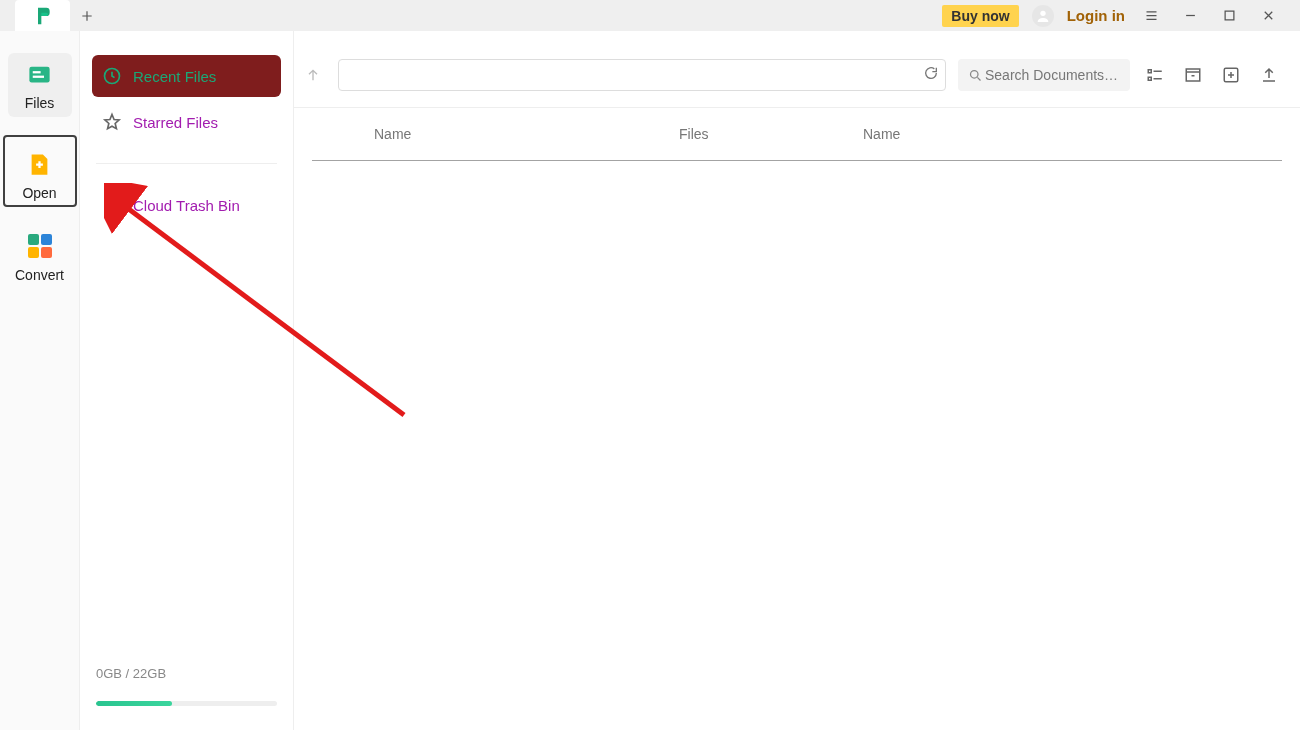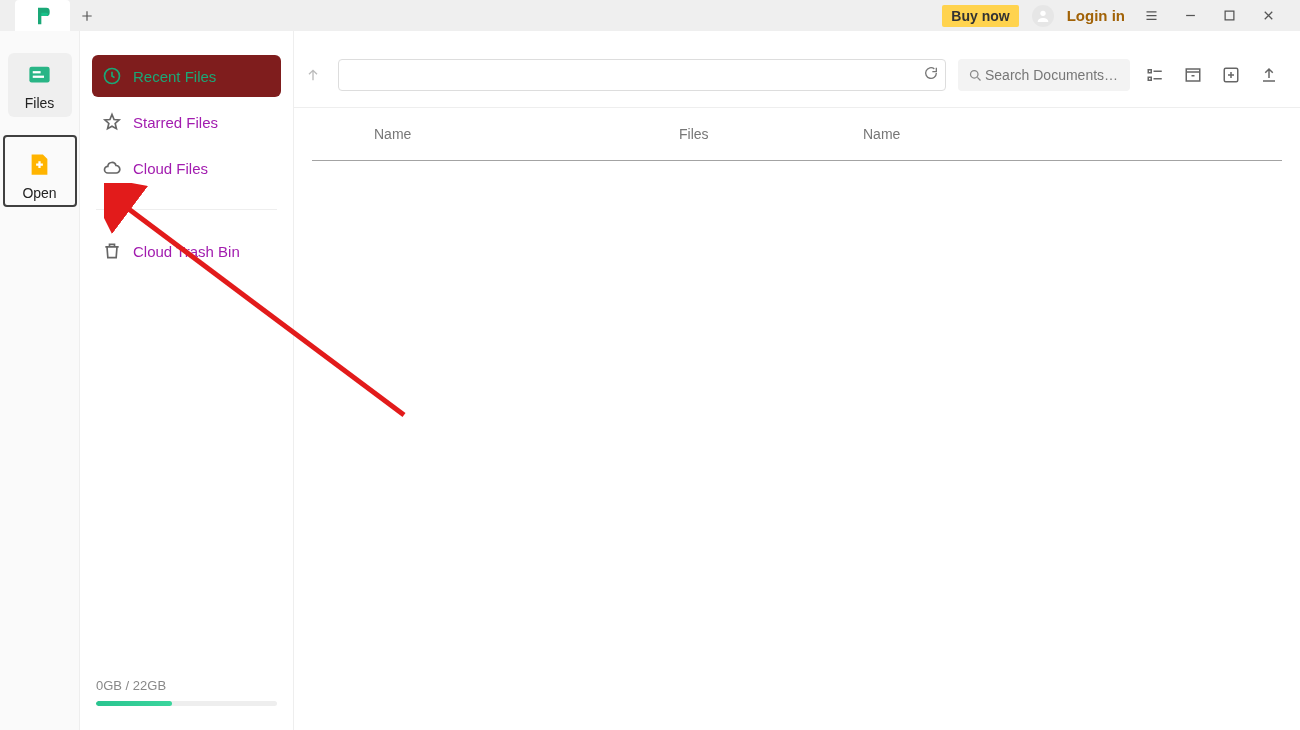--- a/index.html
+++ b/index.html
@@ -153,12 +153,6 @@
             </svg></span>
         <span>Starred Files</span>
       </div>
-      <div class="side-item">
-        <span class="sicon"><svg width="20" height="20" viewBox="0 0 24 24" fill="none" stroke="currentColor" stroke-width="2">
-              <path d="M7 18a4 4 0 0 1 0-8 5 5 0 0 1 9.8-1A4 4 0 0 1 17 18z"></path>
-            </svg></span>
-        <span>Cloud Files</span>
-      </div>
       <div class="side-sep"></div>
       <div class="side-item">
         <span class="sicon"><svg width="20" height="20" viewBox="0 0 24 24" fill="none" stroke="currentColor" stroke-width="2">

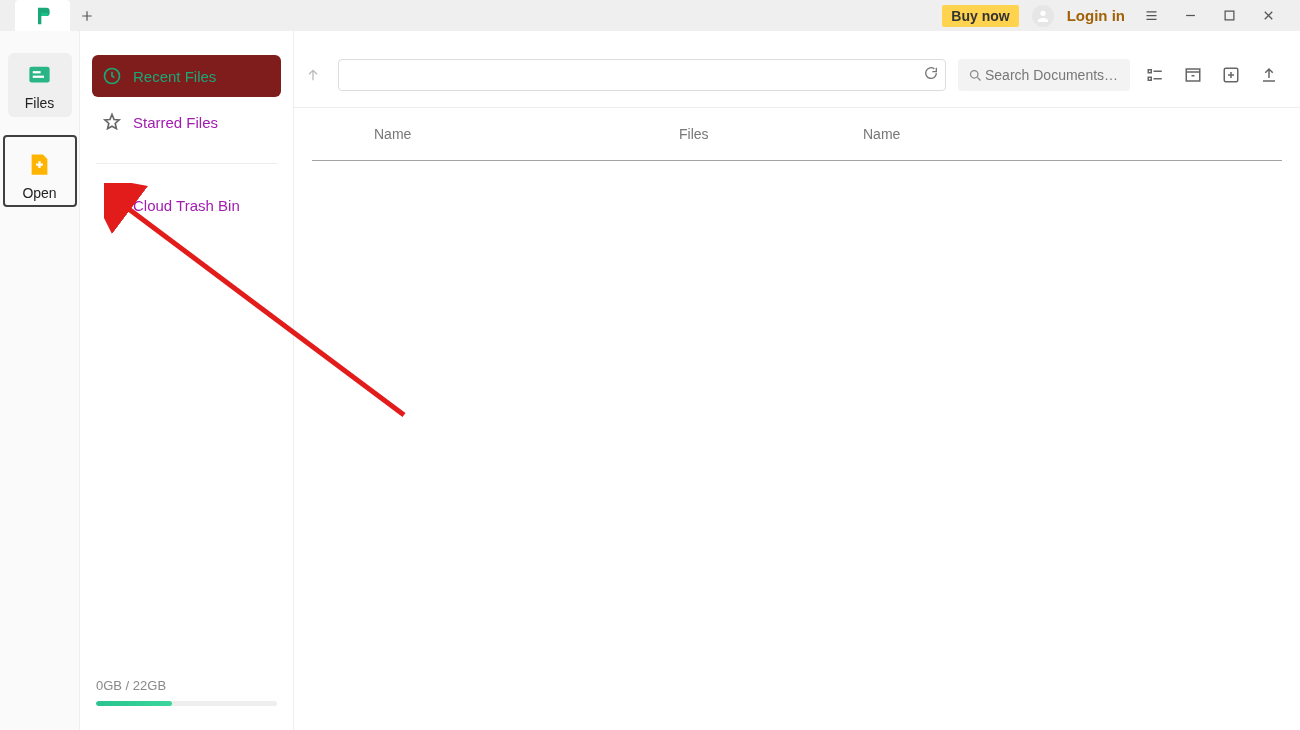--- a/index.html
+++ b/index.html
@@ -136,6 +136,17 @@
       </div>
       <span class="rail-label">Open</span>
     </div>
+    <div class="rail-item">
+      <div class="rail-icon">
+        <div class="convert-icon">
+            <span></span>
+            <span></span>
+            <span></span>
+            <span></span>
+          </div>
+      </div>
+      <span class="rail-label">Convert</span>
+    </div>
   </div>
 
   <div class="sidebar">

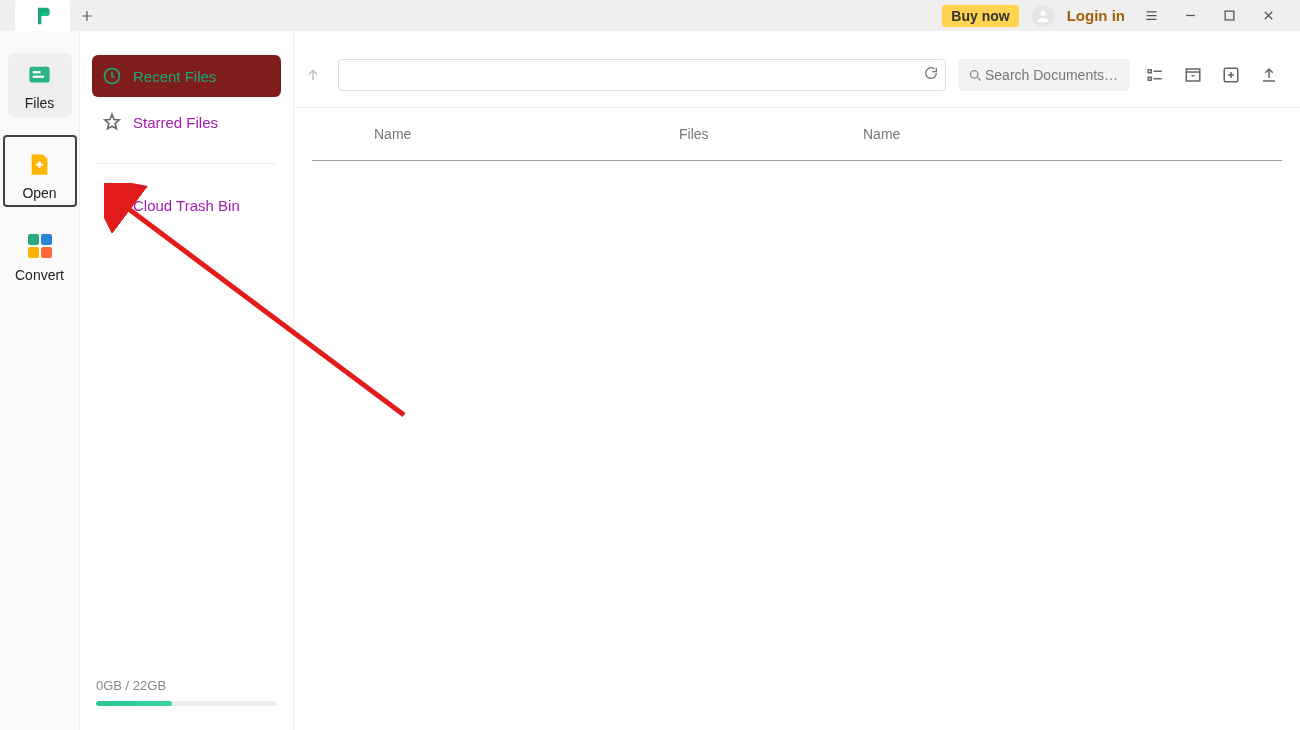--- a/index.html
+++ b/index.html
@@ -43,7 +43,7 @@
   .side-item.active .sicon { color: #1aa877; }
   .side-sep { border-top: 1px solid #eee; margin: 16px 4px; }
   .storage { margin-top: auto; padding: 0 4px 10px 4px; }
-  .storage-text { font-size: 13px; color: #888; margin-bottom: 8px; }
+  .storage-text { font-size: 13px; color: #888; margin-bottom: 20px; }
   .storage-bar { height: 5px; border-radius: 3px; background: #eee; overflow: hidden; }
   .storage-fill { height: 100%; width: 42%; background: linear-gradient(90deg,#29c48f,#3bd59d); border-radius: 3px; }
 

